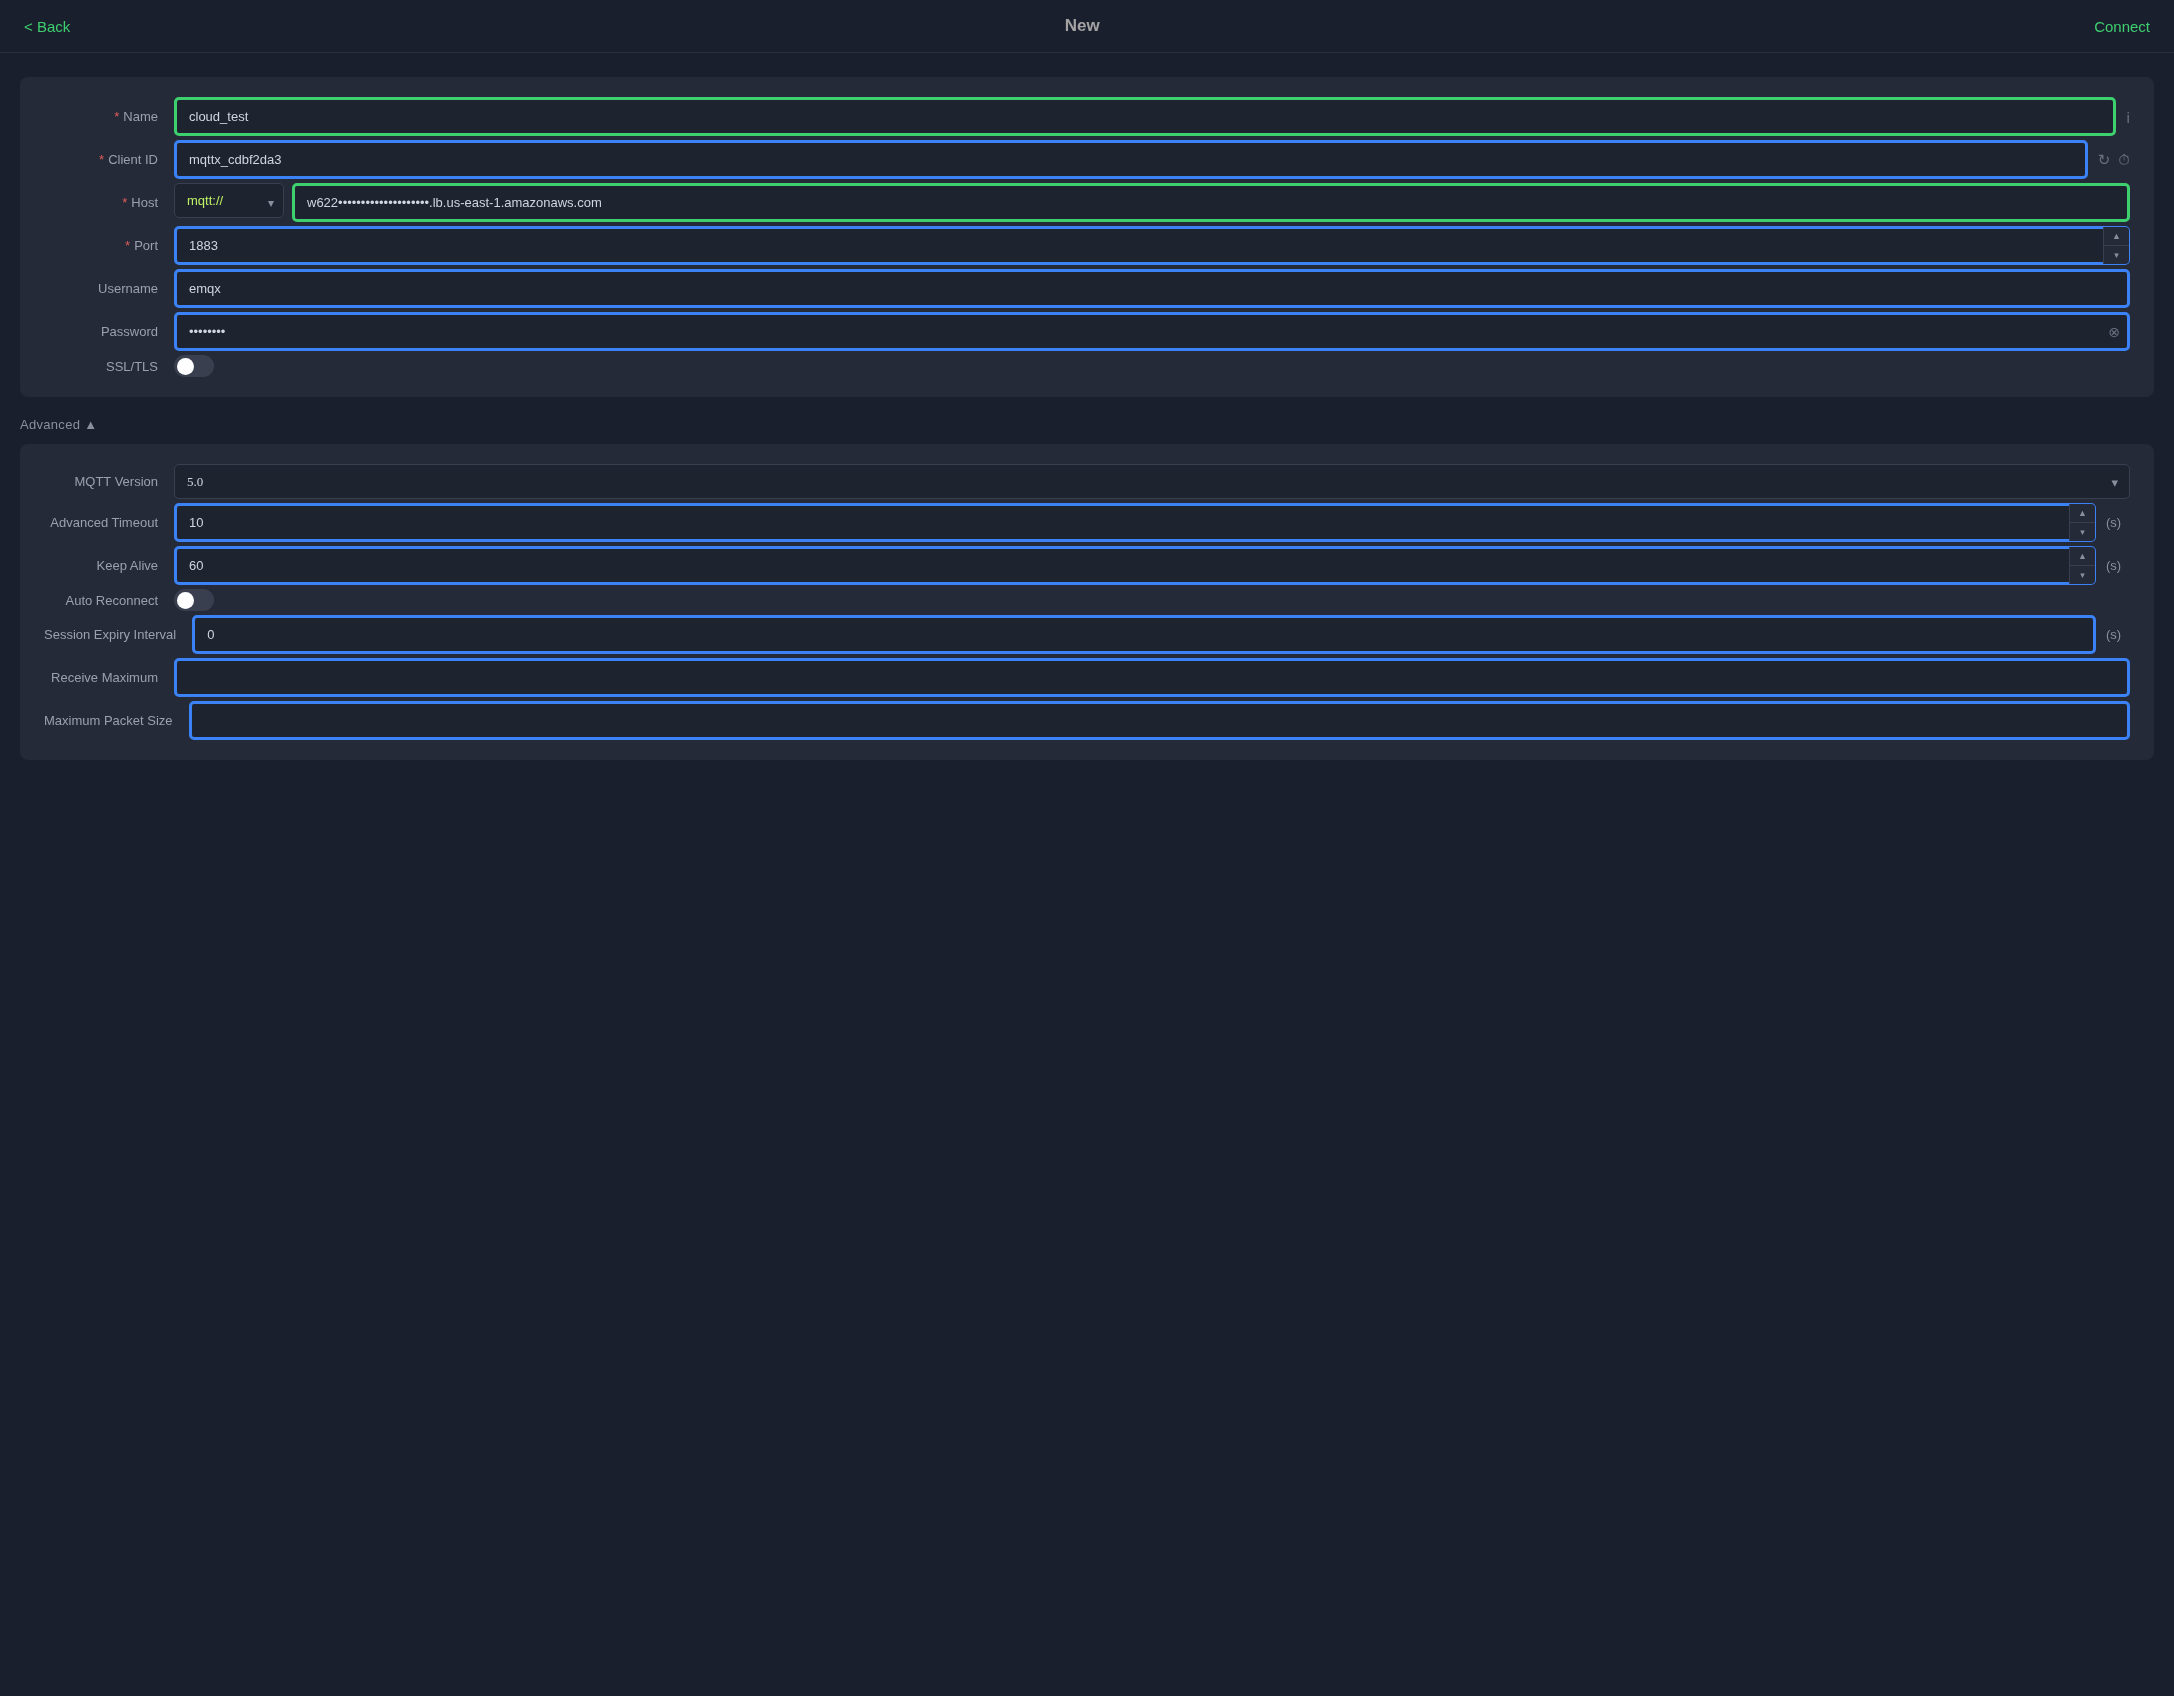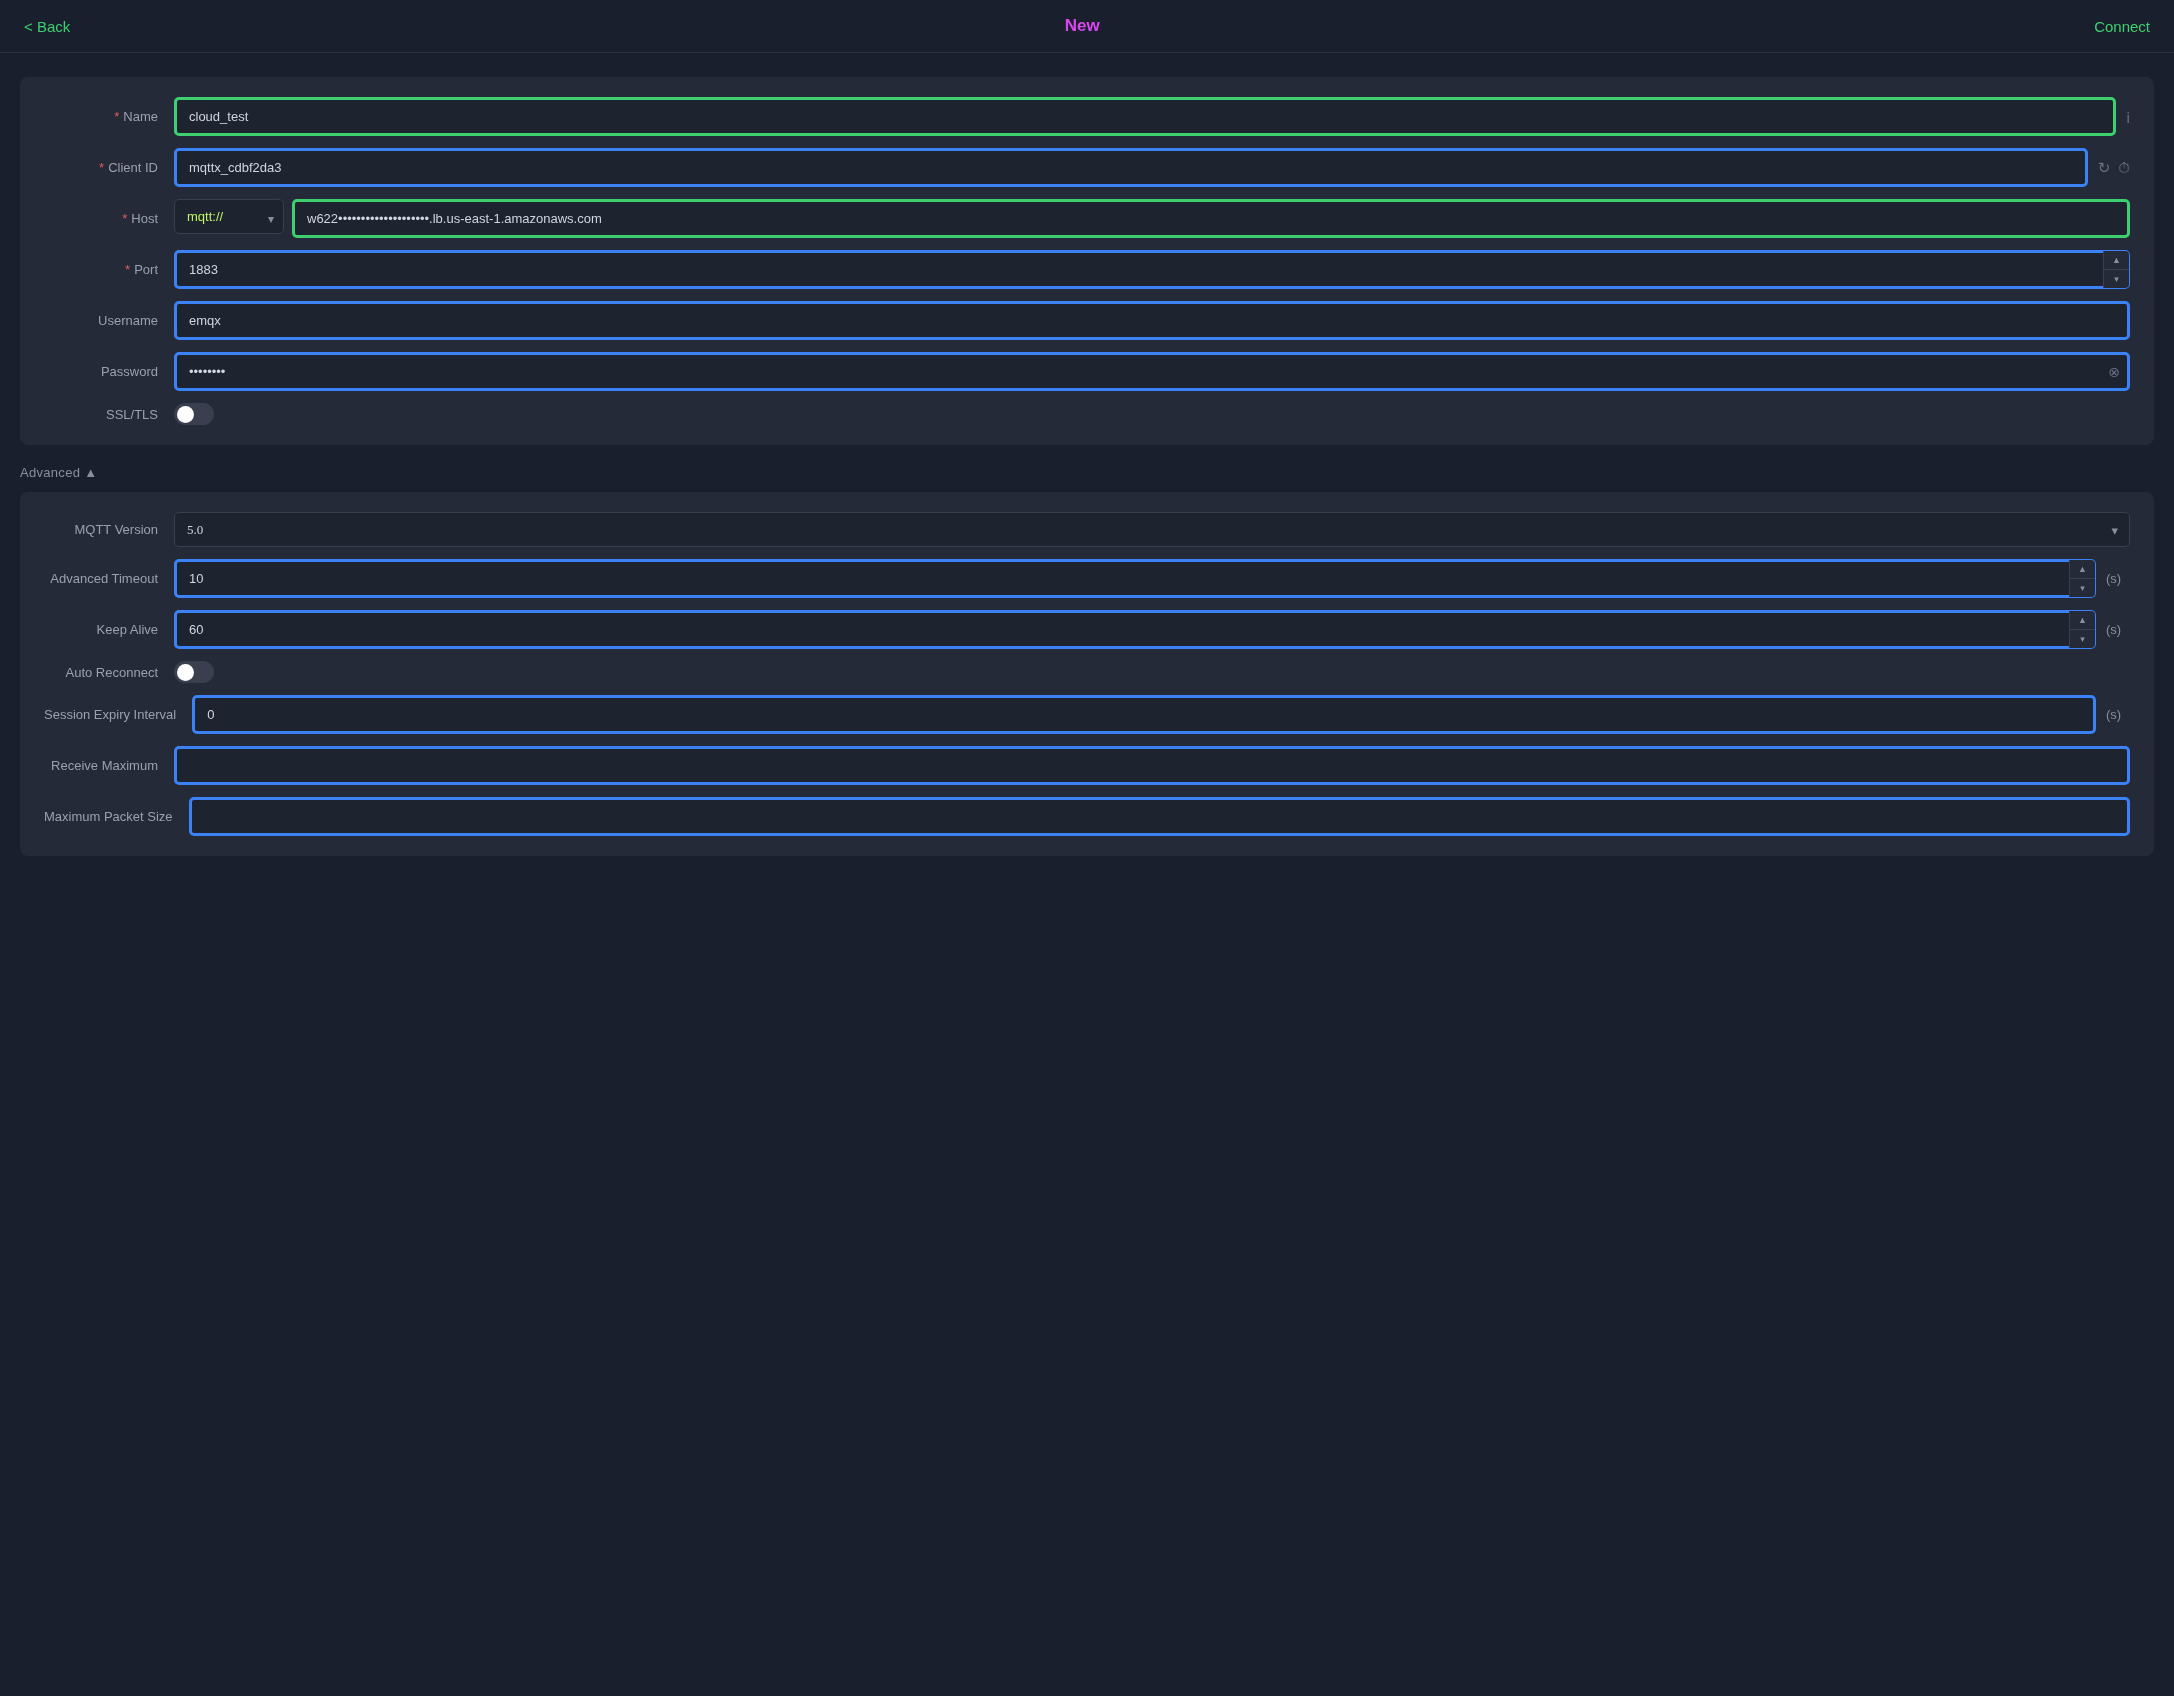--- a/index.html
+++ b/index.html
@@ -33,7 +33,7 @@
     }
 
     .header-title {
-      color: #d946ef;
+      color: #a3a3a3;
       font-size: 17px;
       font-weight: 600;
     }

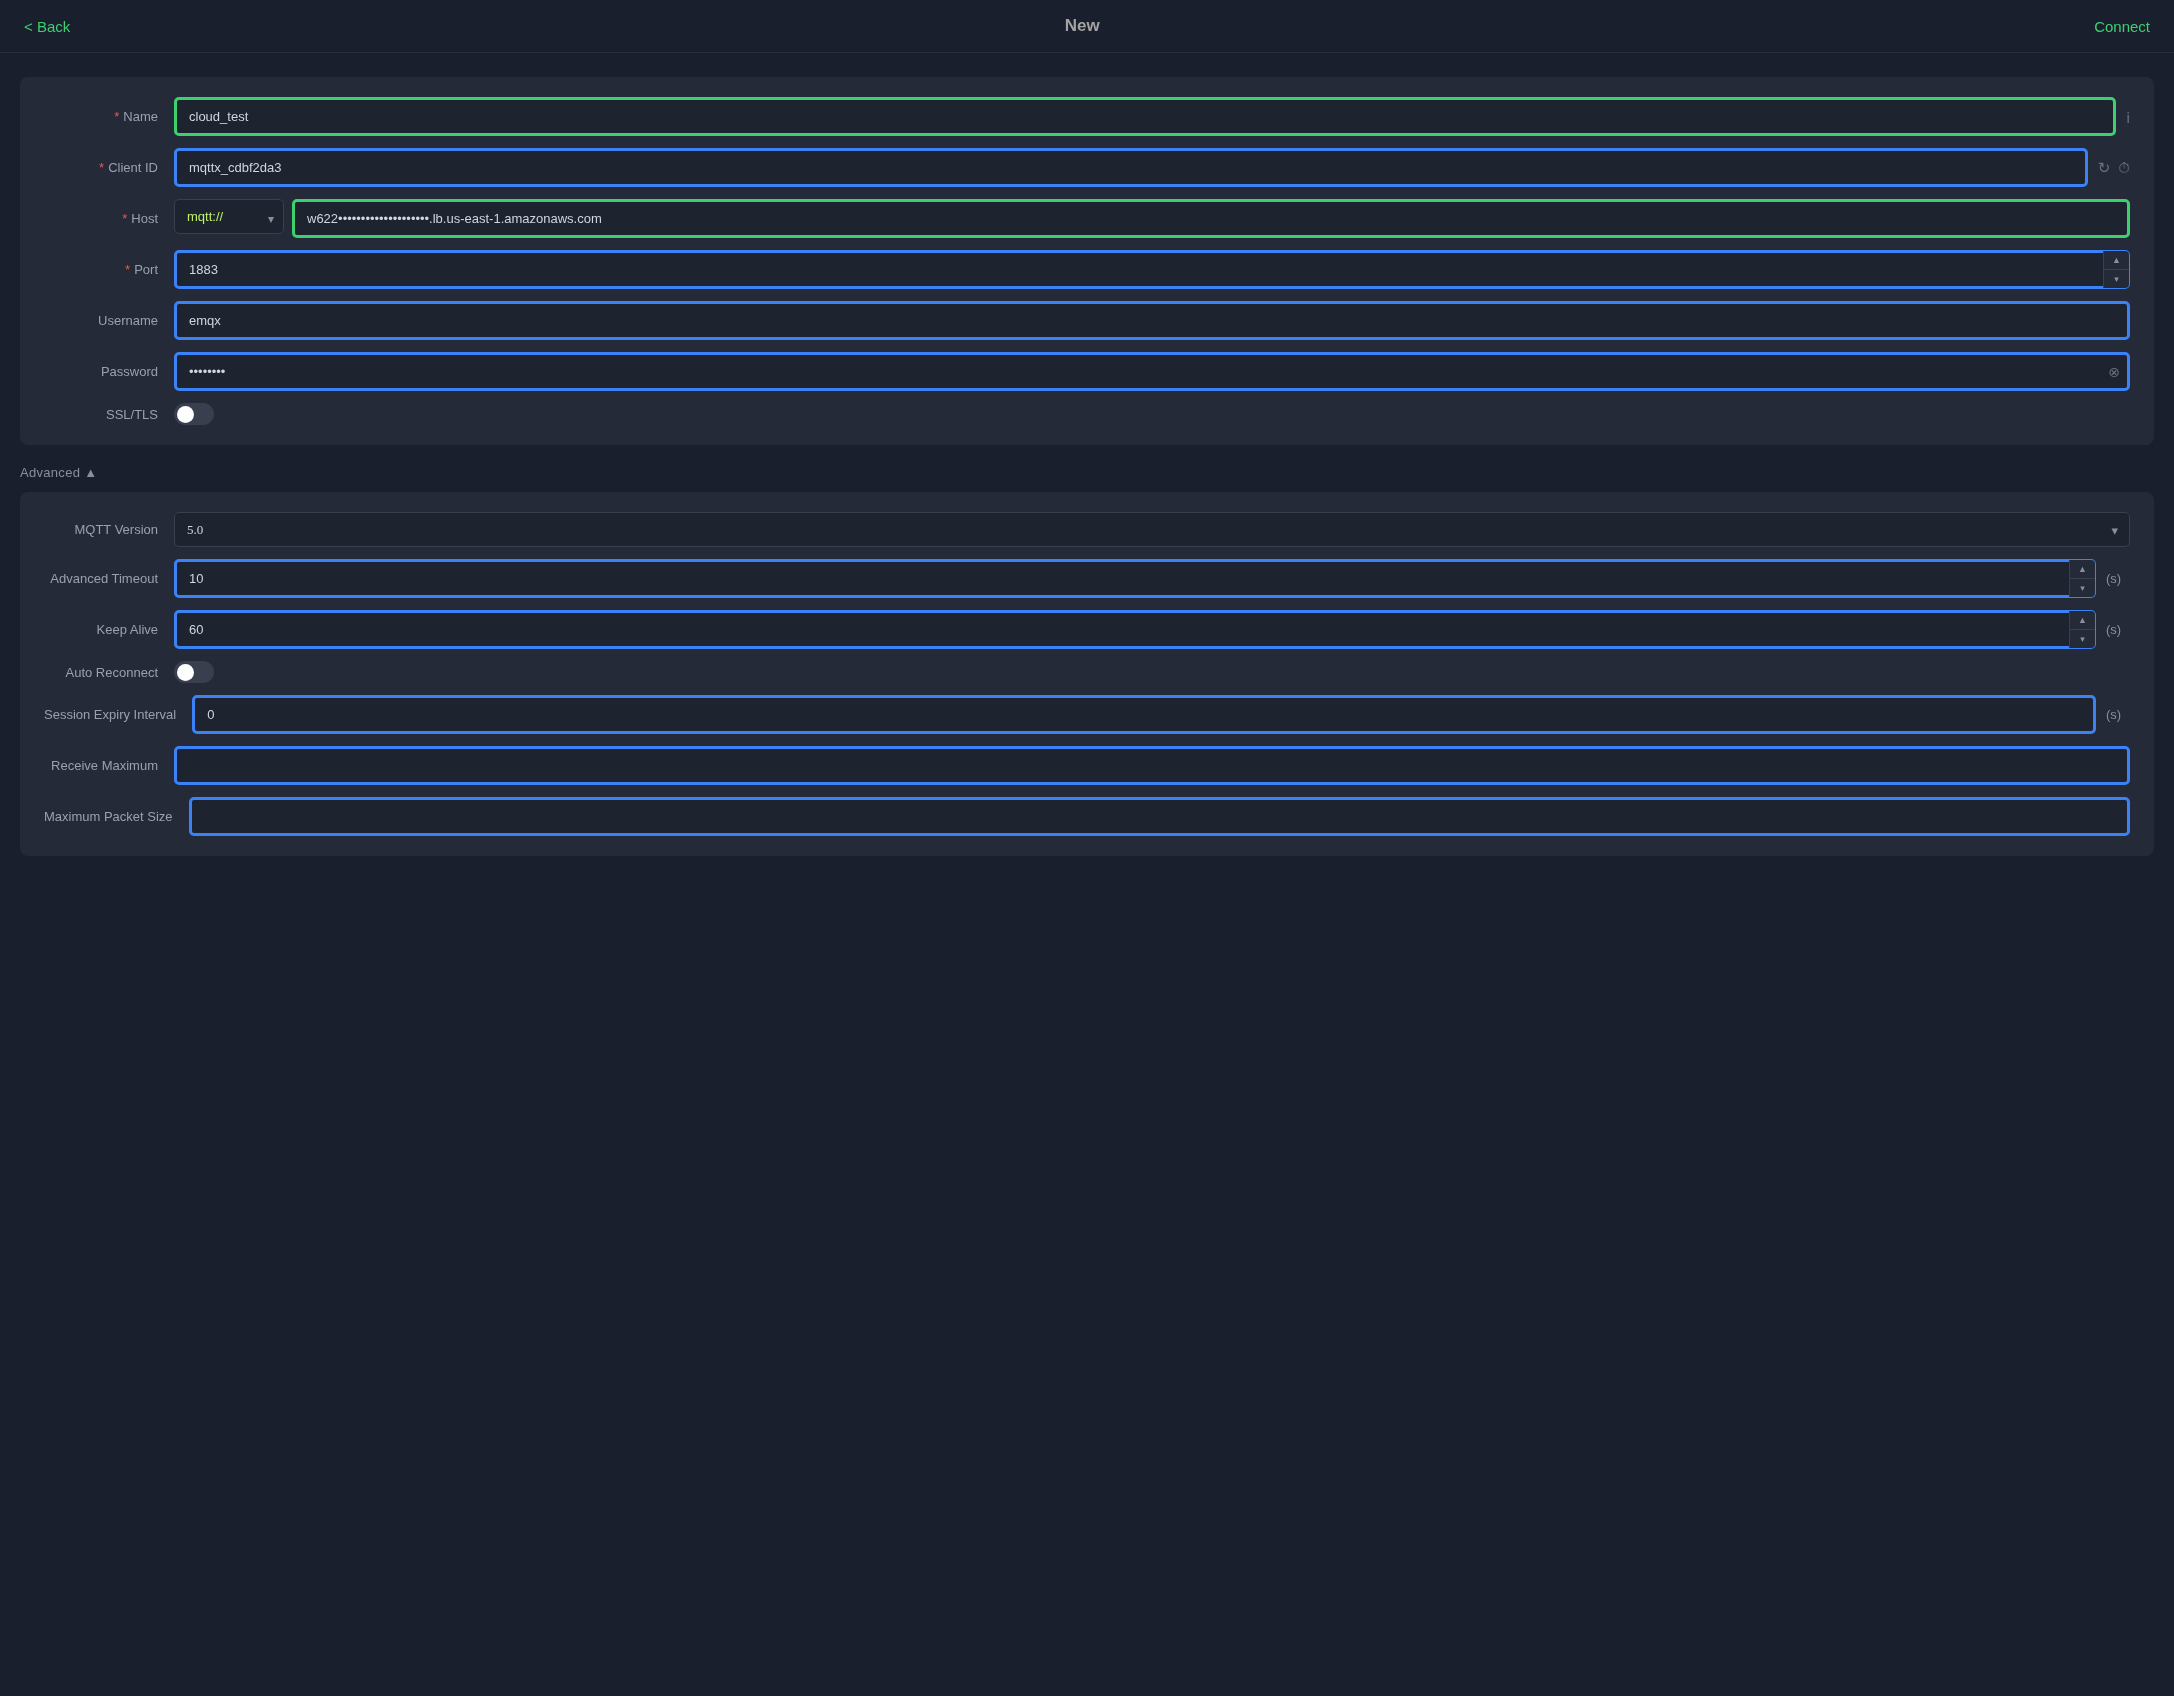--- a/index.html
+++ b/index.html
@@ -80,7 +80,7 @@
     .form-row {
       display: flex;
       align-items: center;
-      margin-bottom: 12px;
+      margin-bottom: 4px;
     }
 
     .form-row:last-child {

